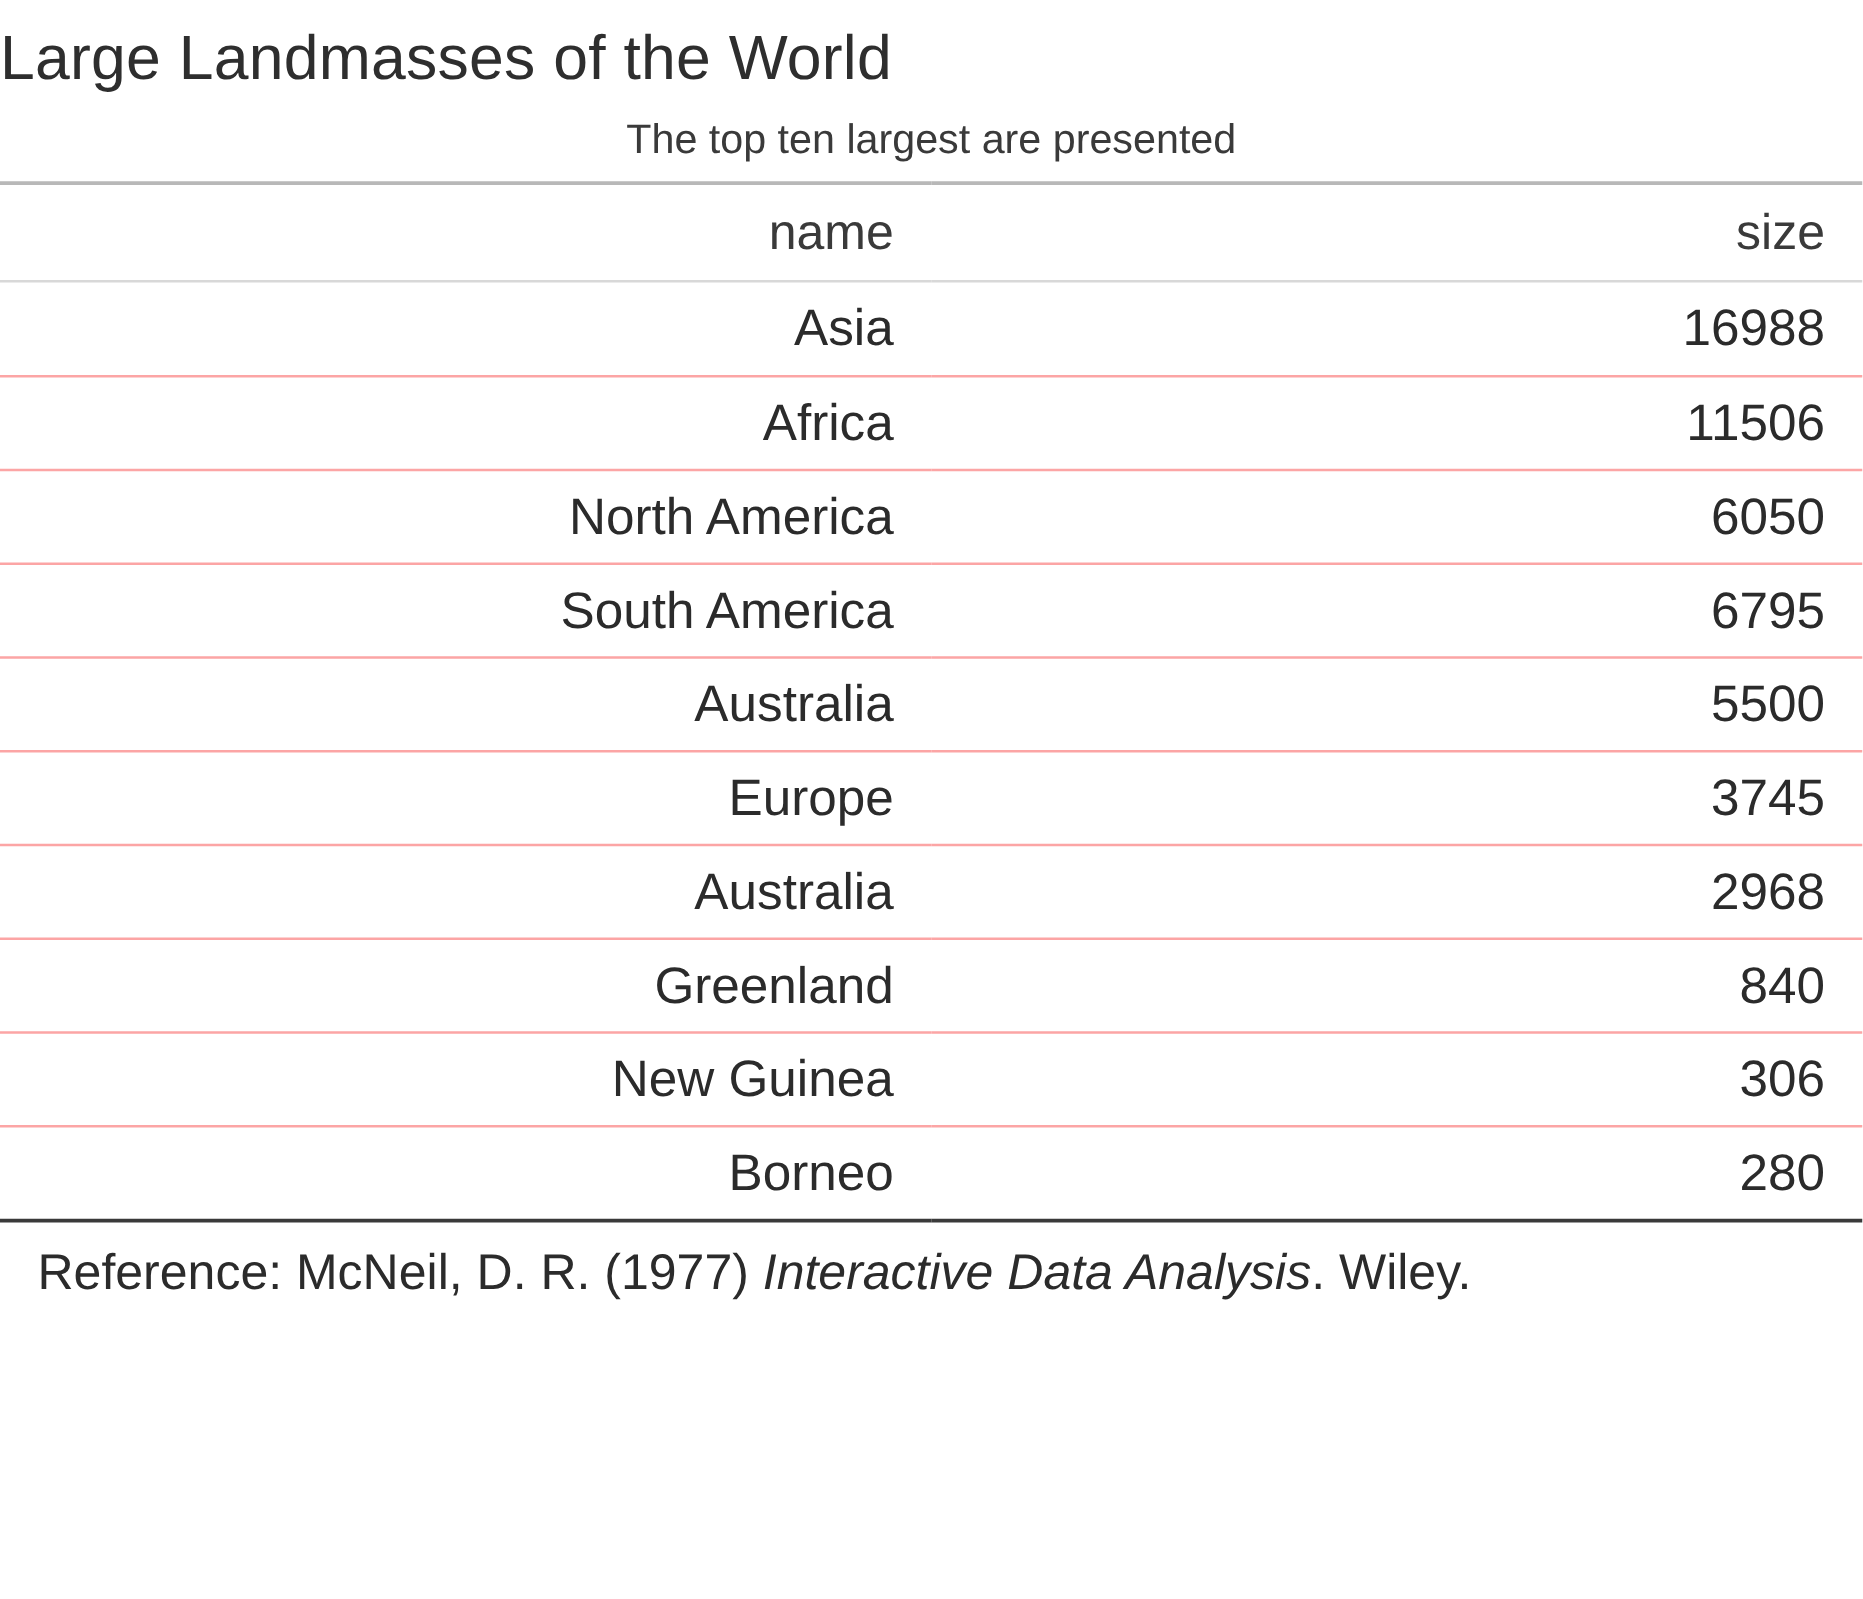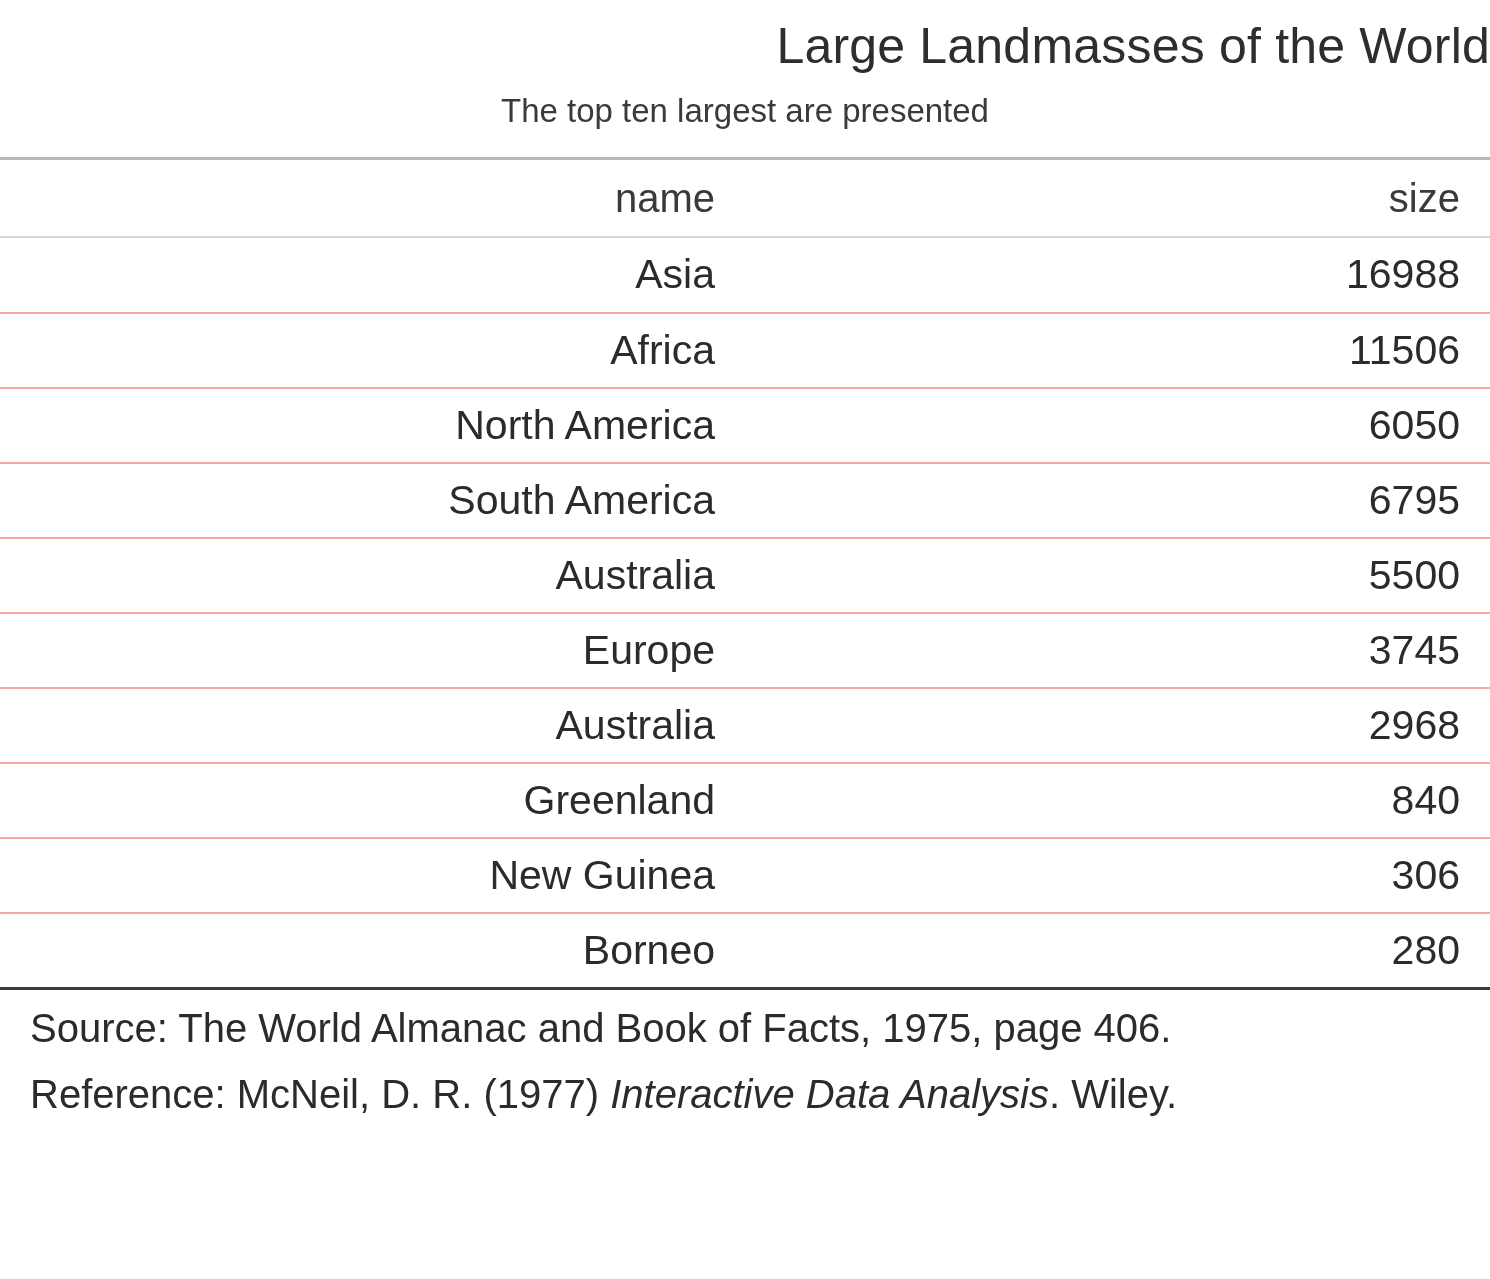--- a/index.html
+++ b/index.html
@@ -20,7 +20,7 @@
     padding: 0;
   }
   .title {
-    text-align: right;
+    text-align: left;
     font-size: 50px;
     font-weight: 400;
     color: #2e2e2e;

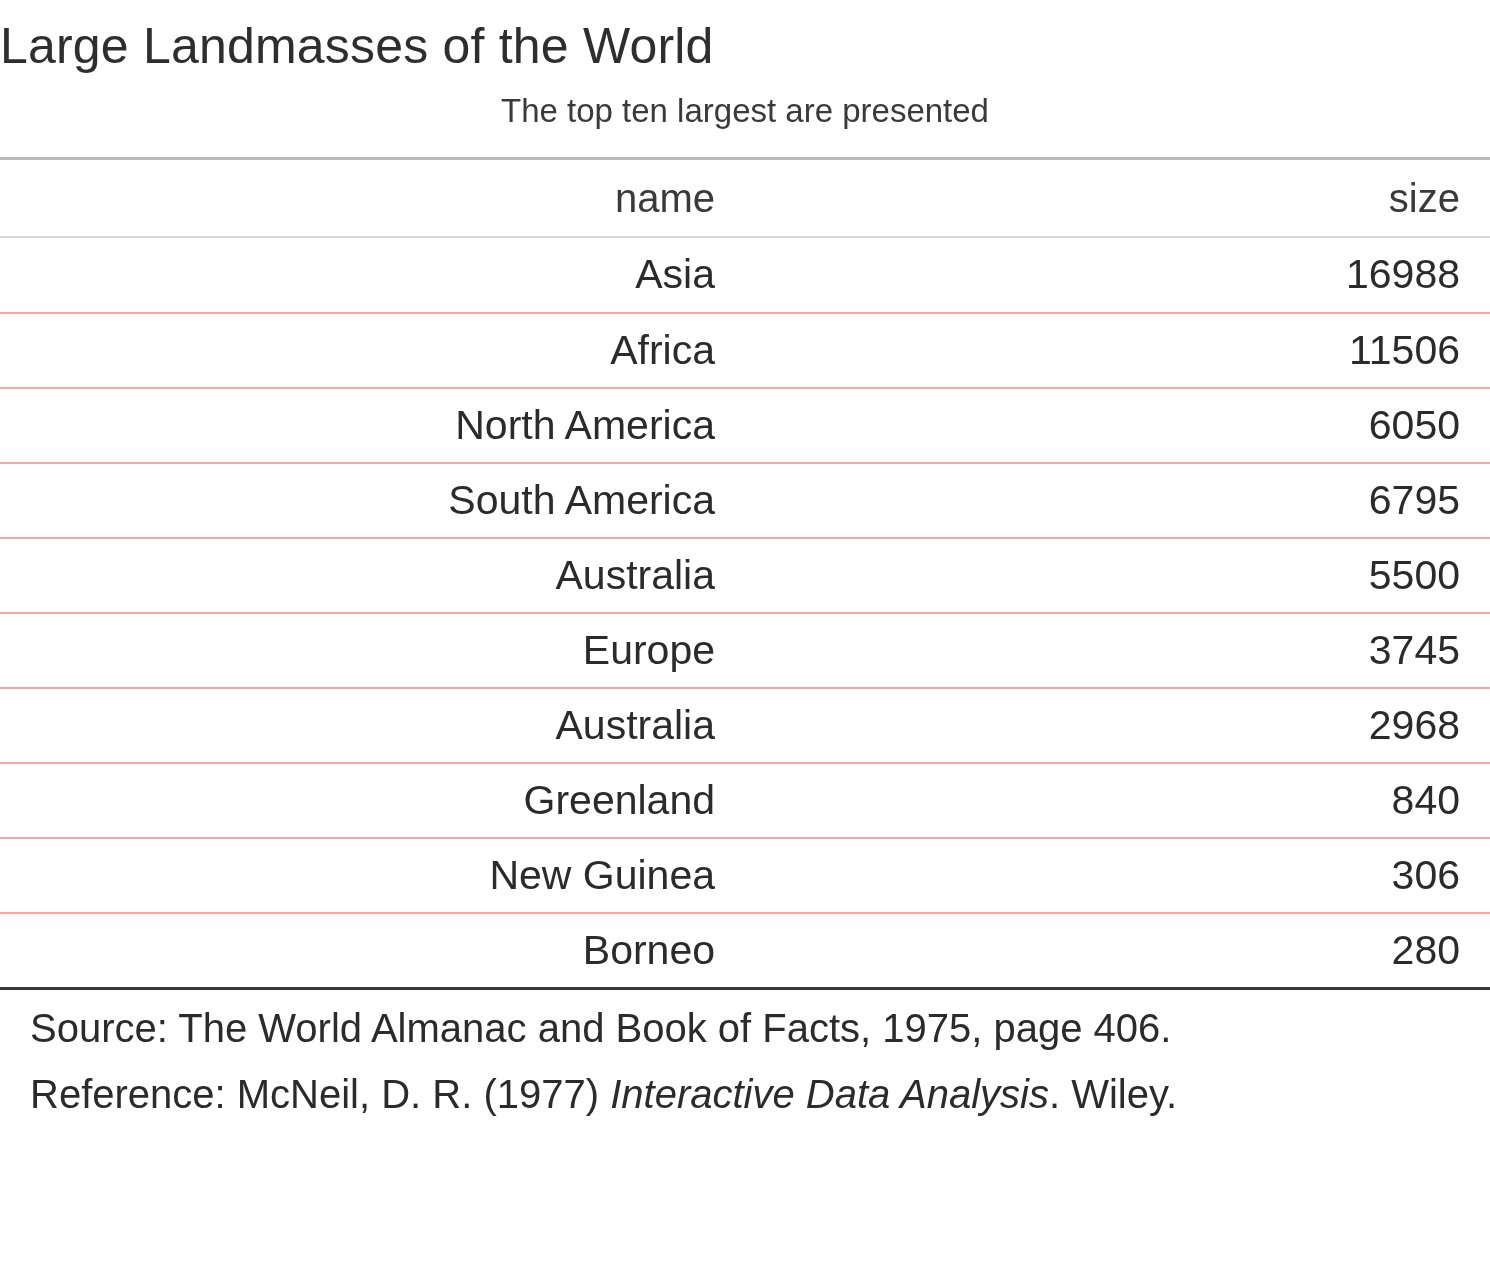--- a/index.html
+++ b/index.html
@@ -34,7 +34,7 @@
     font-weight: 400;
     color: #3a3a3a;
     padding-top: 16px;
-    padding-bottom: 28px;
+    padding-bottom: 16px;
     line-height: 1.15;
   }
   table {

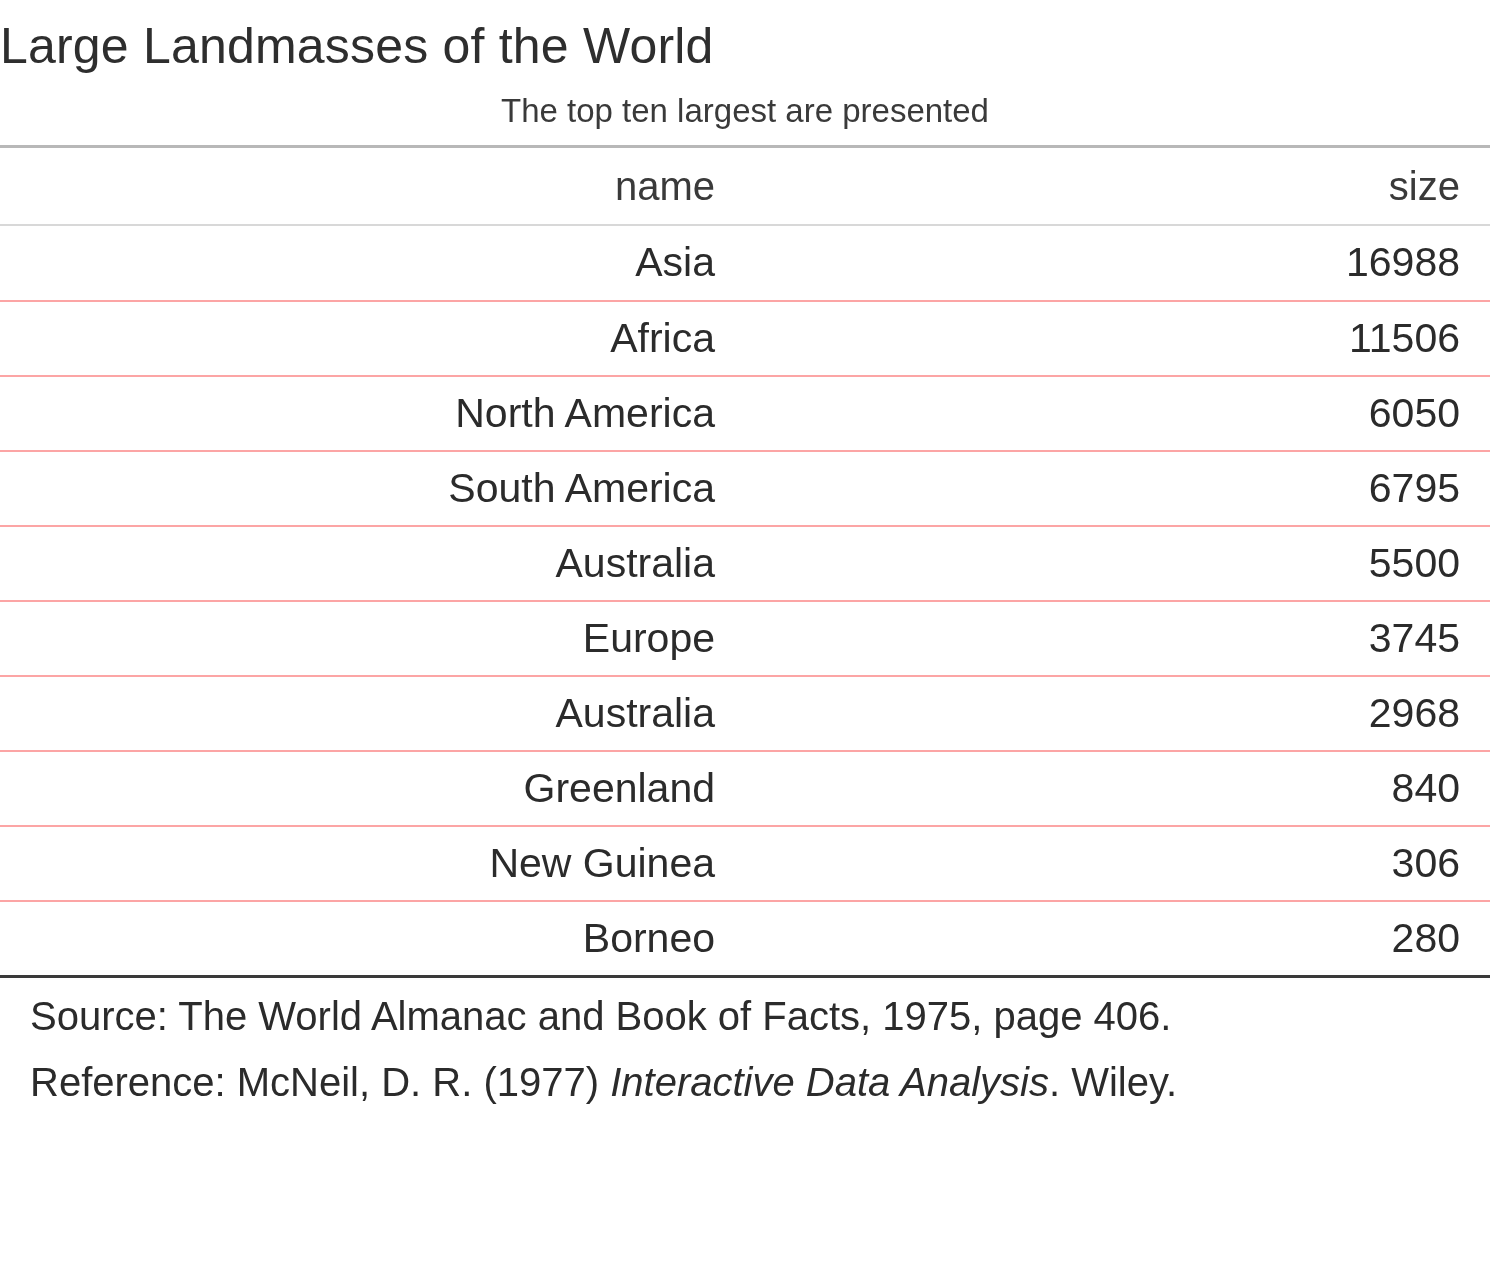--- a/index.html
+++ b/index.html
@@ -151,9 +151,6 @@
       <tr class="foot-sep">
         <td colspan="2"></td>
       </tr>
-      <tr>
-        <td class="footnote" colspan="2">Source: The World Almanac and Book of Facts, 1975, page 406.</td>
-      </tr>
       <tr class="foot-last">
         <td class="footnote" colspan="2"><span>Reference: McNeil, D. R. (1977) </span><span class="ital">Interactive Data Analysis</span><span>. Wiley.</span></td>
       </tr>

